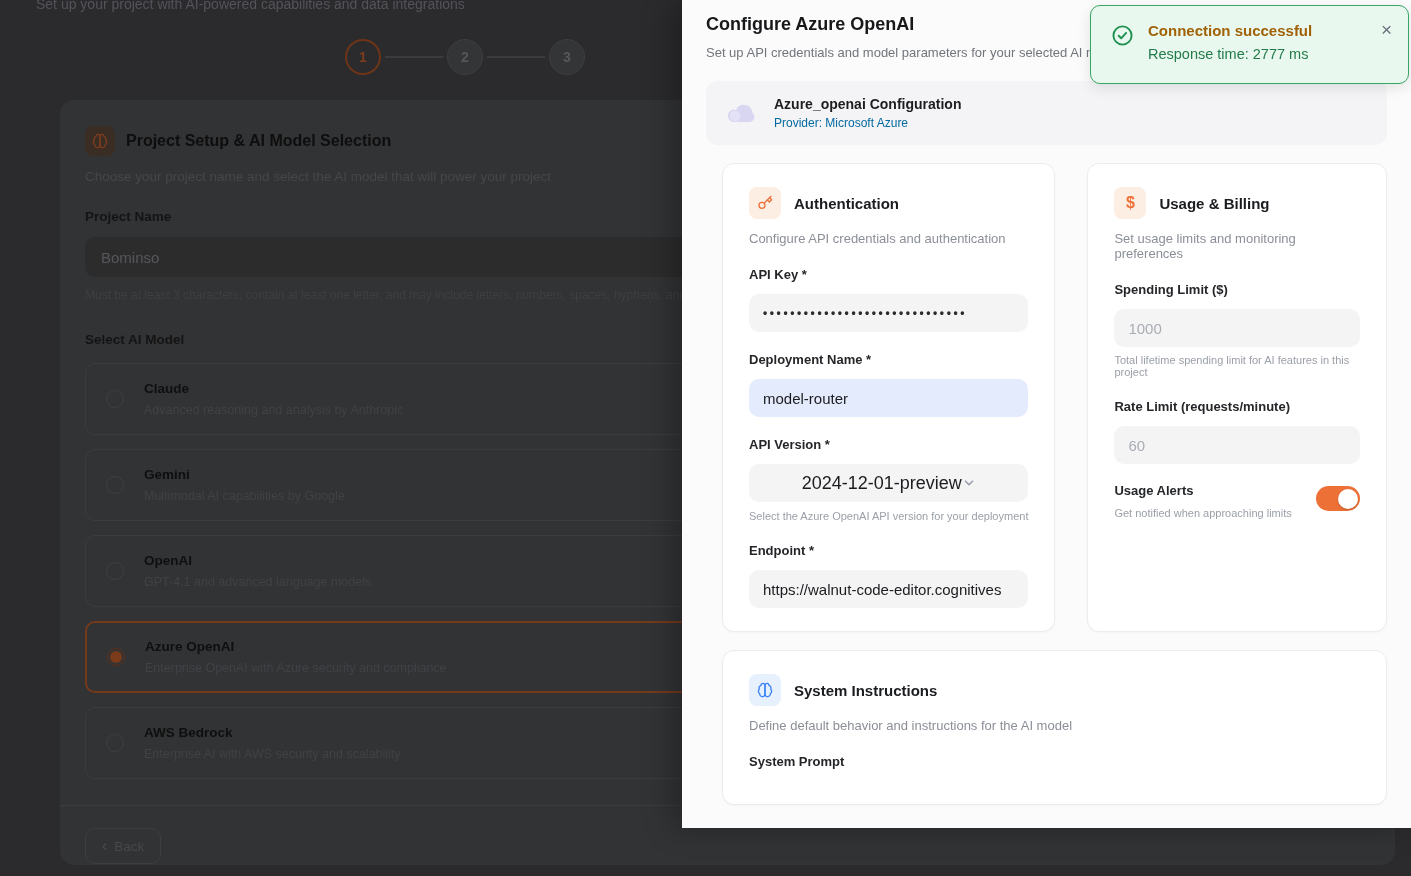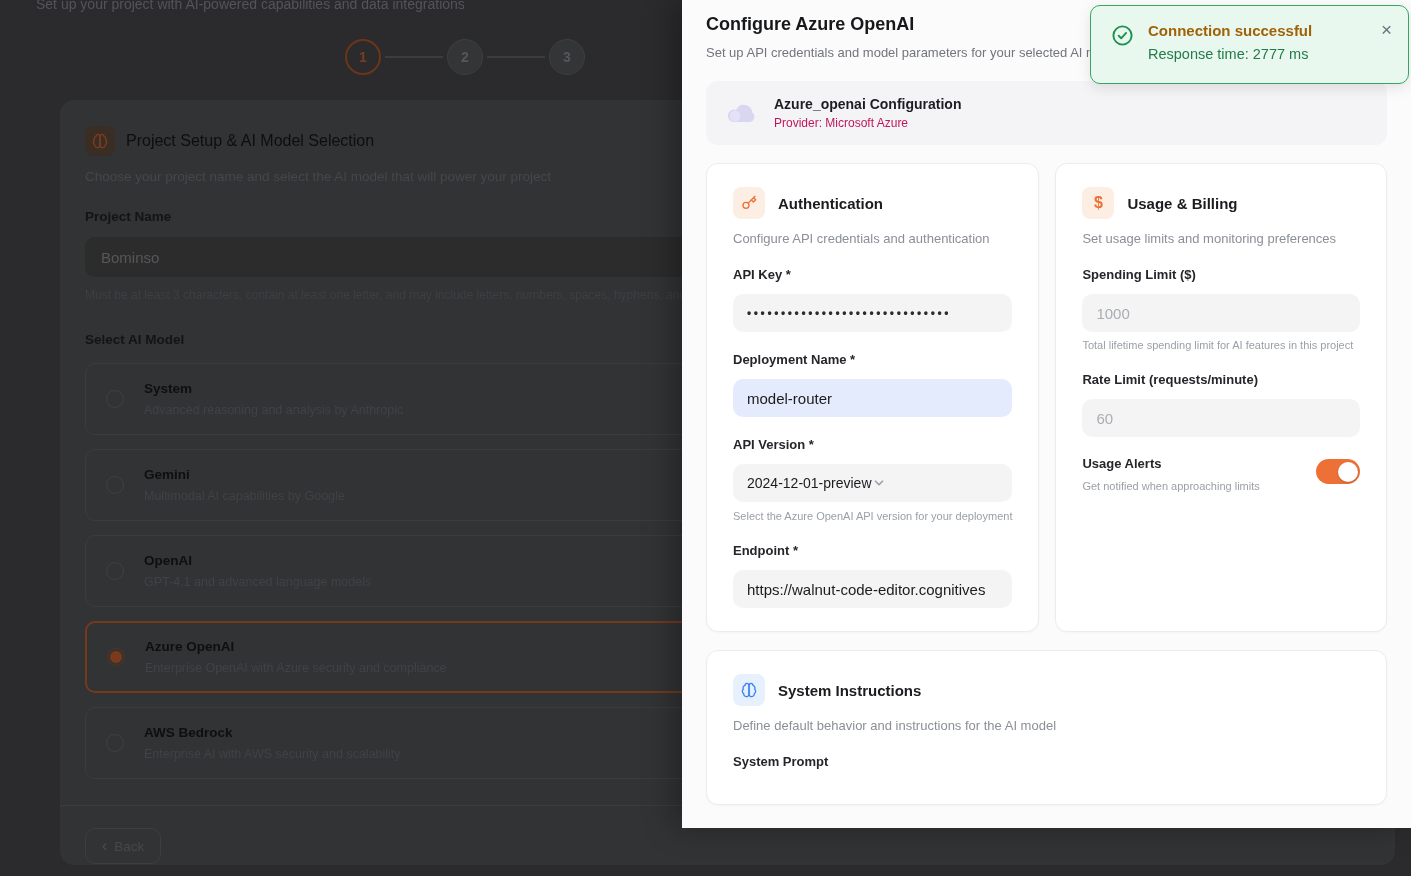--- a/index.html
+++ b/index.html
@@ -85,7 +85,7 @@
     display: flex; align-items: center; gap: 17px; padding: 0 19px; margin-bottom: 18px;
   }
   .config-title { font-size: 14px; font-weight: 700; color: #1c1d20; margin-bottom: 4px; }
-  .config-provider { font-size: 12px; color: #be185d; }
+  .config-provider { font-size: 12px; color: #0369a1; }
 
   .drawer-grid { display: grid; grid-template-columns: 1fr 1fr; gap: 16px; margin-bottom: 18px; }
   .section-card {

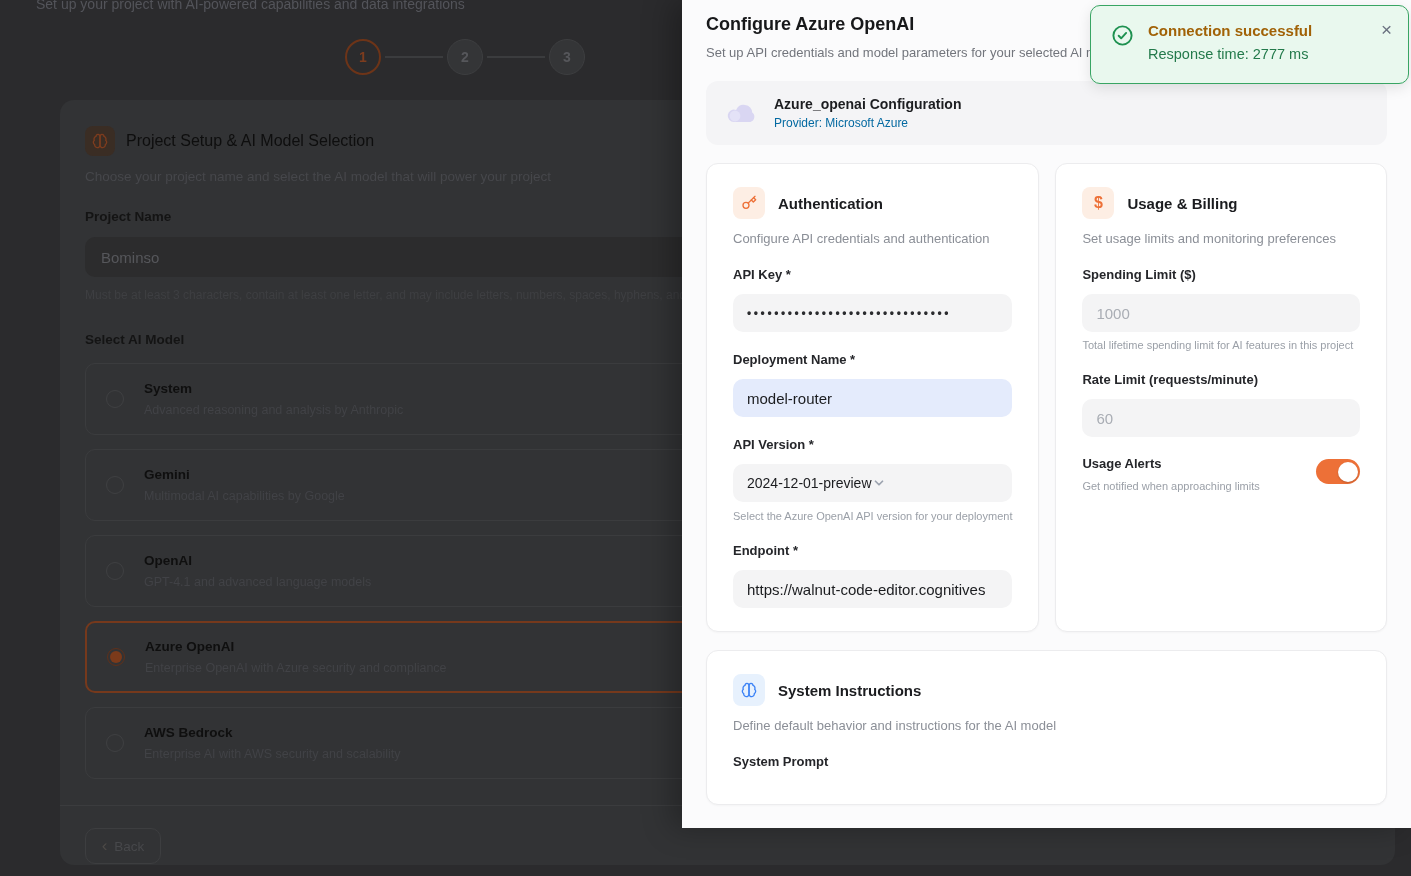--- a/index.html
+++ b/index.html
@@ -35,7 +35,7 @@
     display: flex; align-items: center; justify-content: center; flex: 0 0 auto;
   }
   .icon-box.dim-orange { background: #3a2d24; }
-  .setup-title { font-size: 16px; font-weight: 400; color: #0e0e0e; }
+  .setup-title { font-size: 16px; font-weight: 700; color: #0e0e0e; }
   .setup-desc { font-size: 13.5px; color: #46474b; margin-bottom: 25px; }
   .dim-label { font-size: 13.5px; font-weight: 700; color: #141414; margin-bottom: 13px; }
   .dim-input {

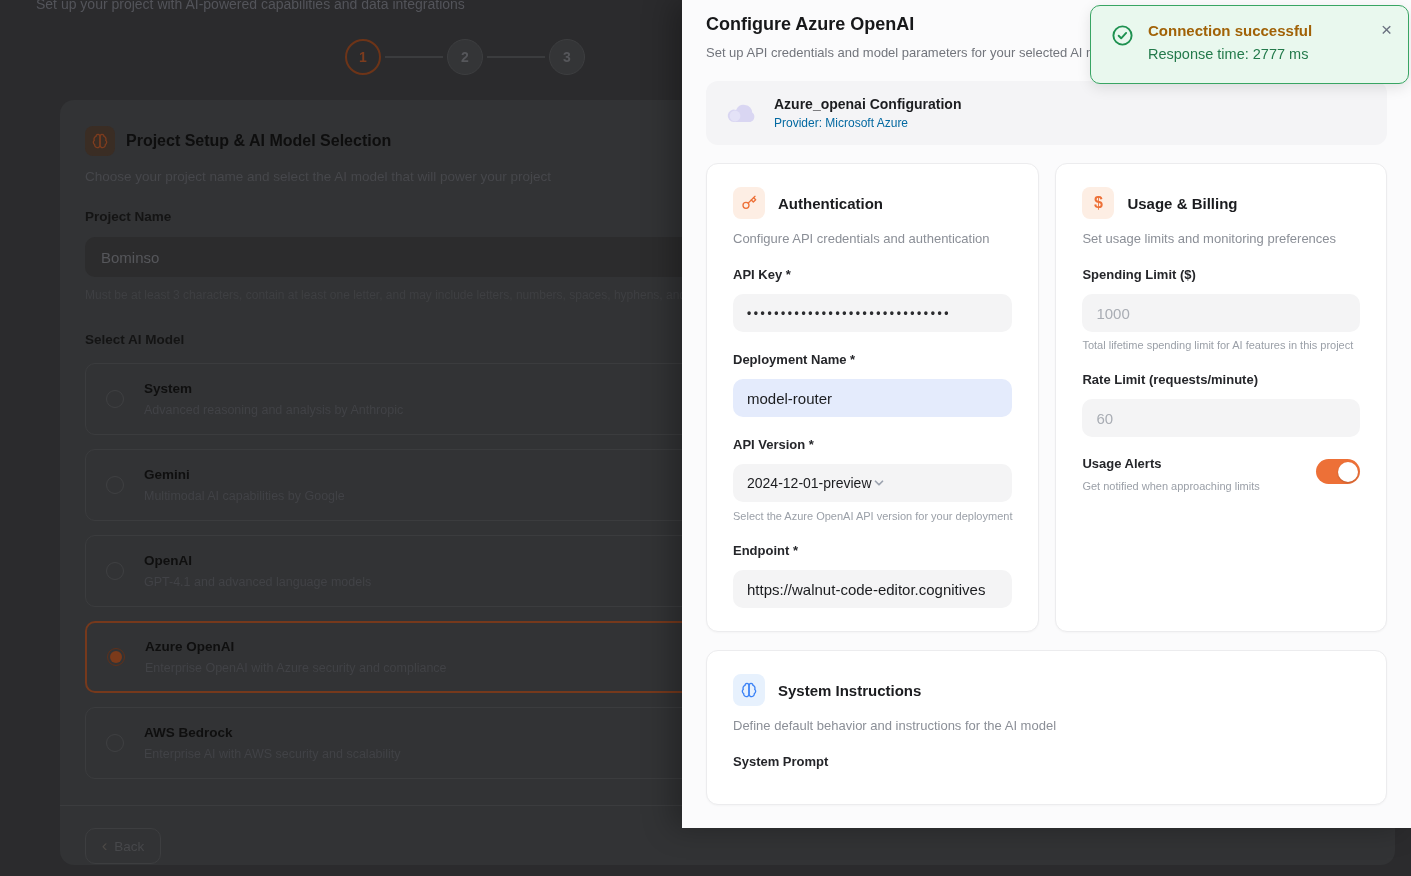--- a/index.html
+++ b/index.html
@@ -90,7 +90,7 @@
   .drawer-grid { display: grid; grid-template-columns: 1fr 1fr; gap: 16px; margin-bottom: 18px; }
   .section-card {
     background: #ffffff; border: 1px solid #ececee; border-radius: 12px;
-    padding: 23px 26px; box-shadow: 0 1px 2px rgba(0,0,0,0.03);
+    padding: 23px 26px; box-shadow: 0 1px 2px rgba(0,0,0,0.03); margin-left: 16px;
   }
   .section-head { display: flex; align-items: center; gap: 13px; margin-bottom: 12px; }
   .icon-box.lt-orange { background: #fdeee4; width: 32px; height: 32px; }

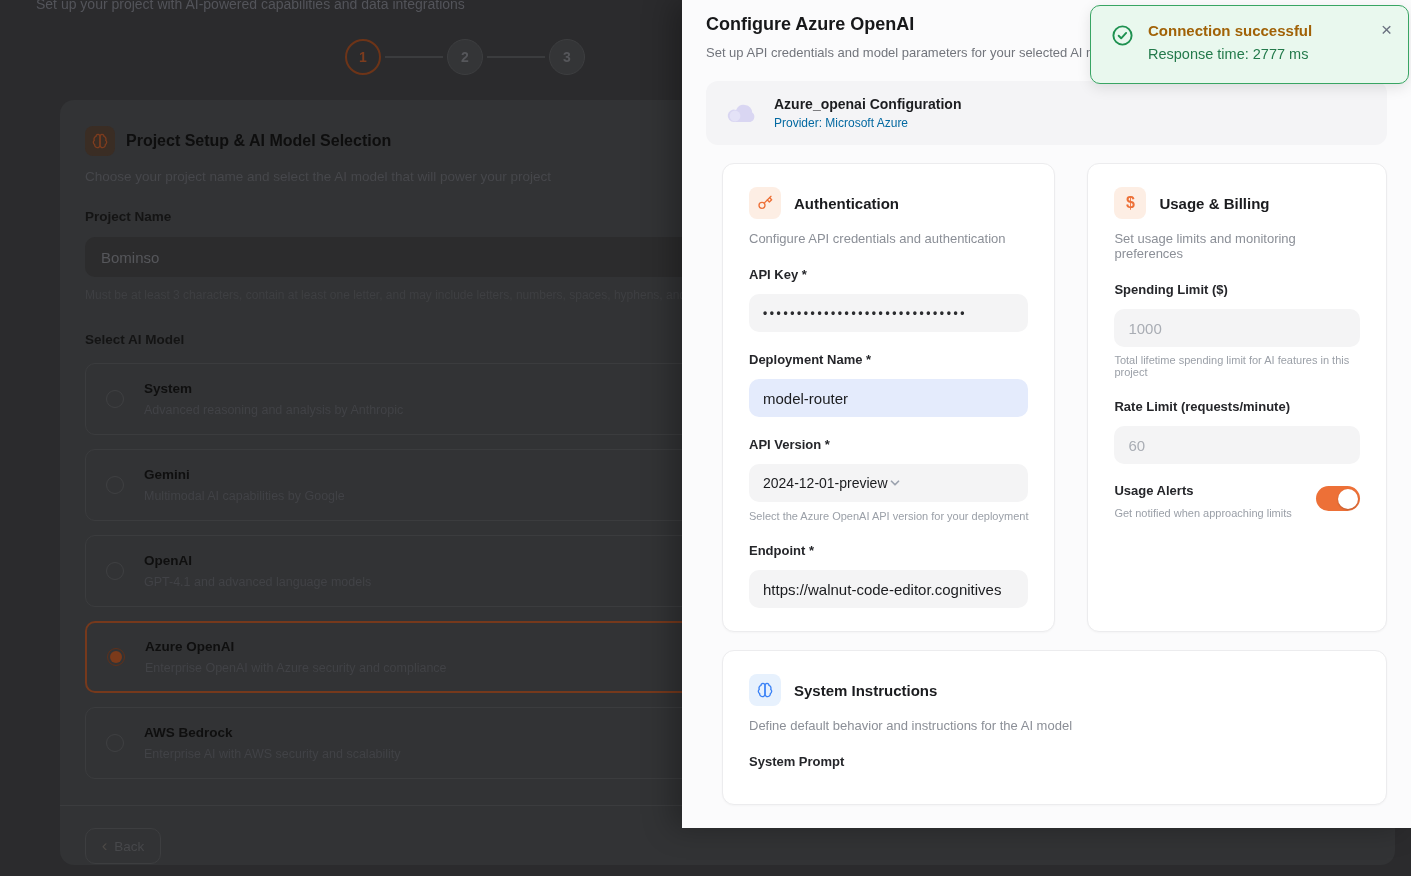--- a/index.html
+++ b/index.html
@@ -185,7 +185,7 @@
     <div class="model-card">
       <span class="radio"></span>
       <span>
-        <div class="model-title">System</div>
+        <div class="model-title">Claude</div>
         <div class="model-desc">Advanced reasoning and analysis by Anthropic</div>
       </span>
     </div>

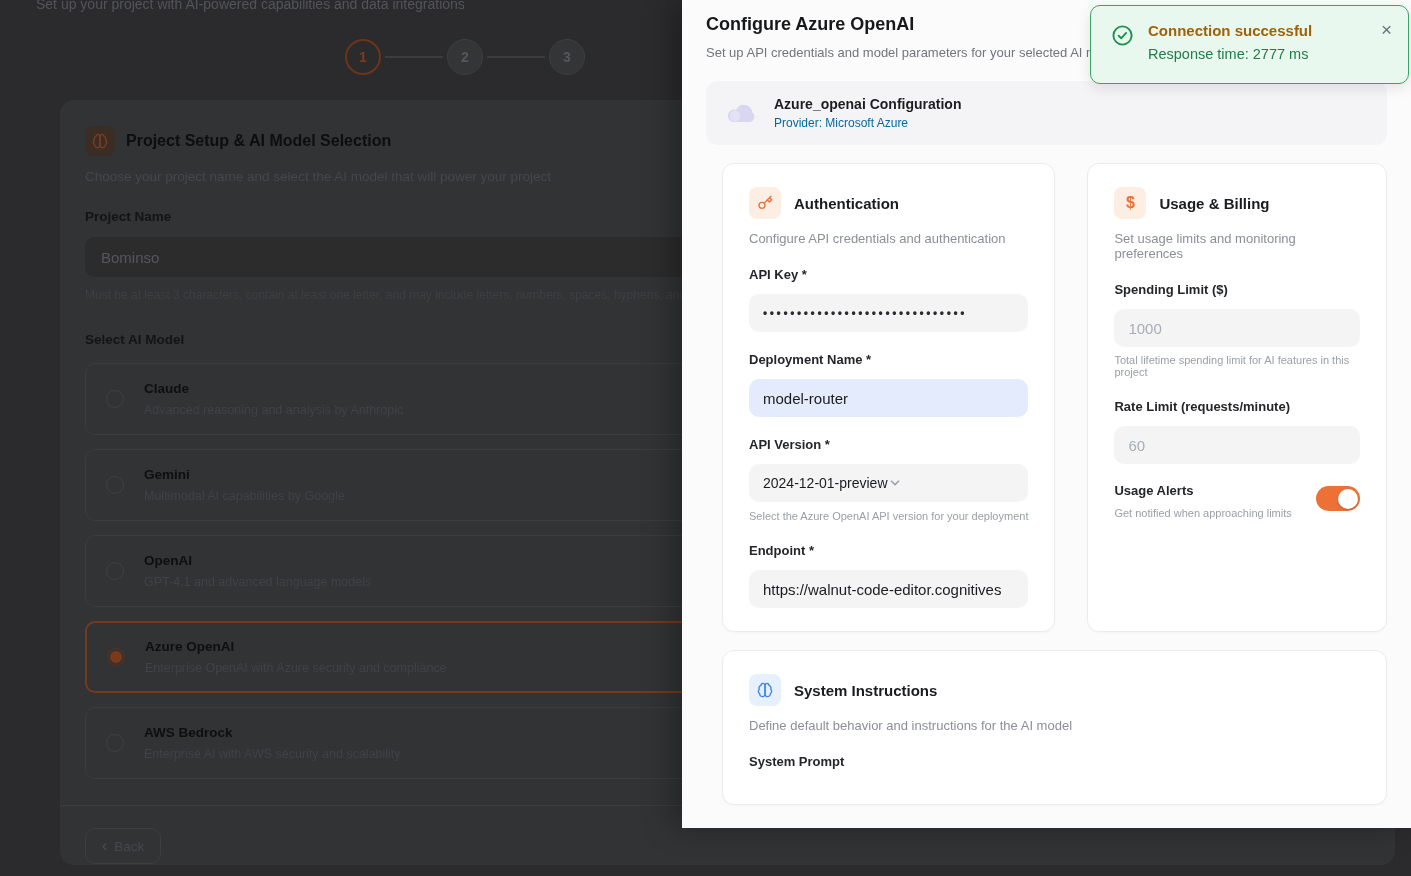--- a/index.html
+++ b/index.html
@@ -113,8 +113,8 @@
   .field-help { font-size: 11px; color: #9ba0a8; }
   .select {
     width: 100%; height: 38px; border-radius: 10px; background: #f4f4f5;
-    display: flex; align-items: center; justify-content: flex-start;
-    padding: 0 14px; font-size: 14px; color: #1b1c1f; cursor: pointer;
+    display: flex; align-items: center; justify-content: center;
+    padding: 0 14px; font-size: 18px; color: #1b1c1f; cursor: pointer;
   }
   .alerts-row { display: flex; align-items: flex-start; justify-content: space-between; margin-top: 19px; }
   .toggle {

